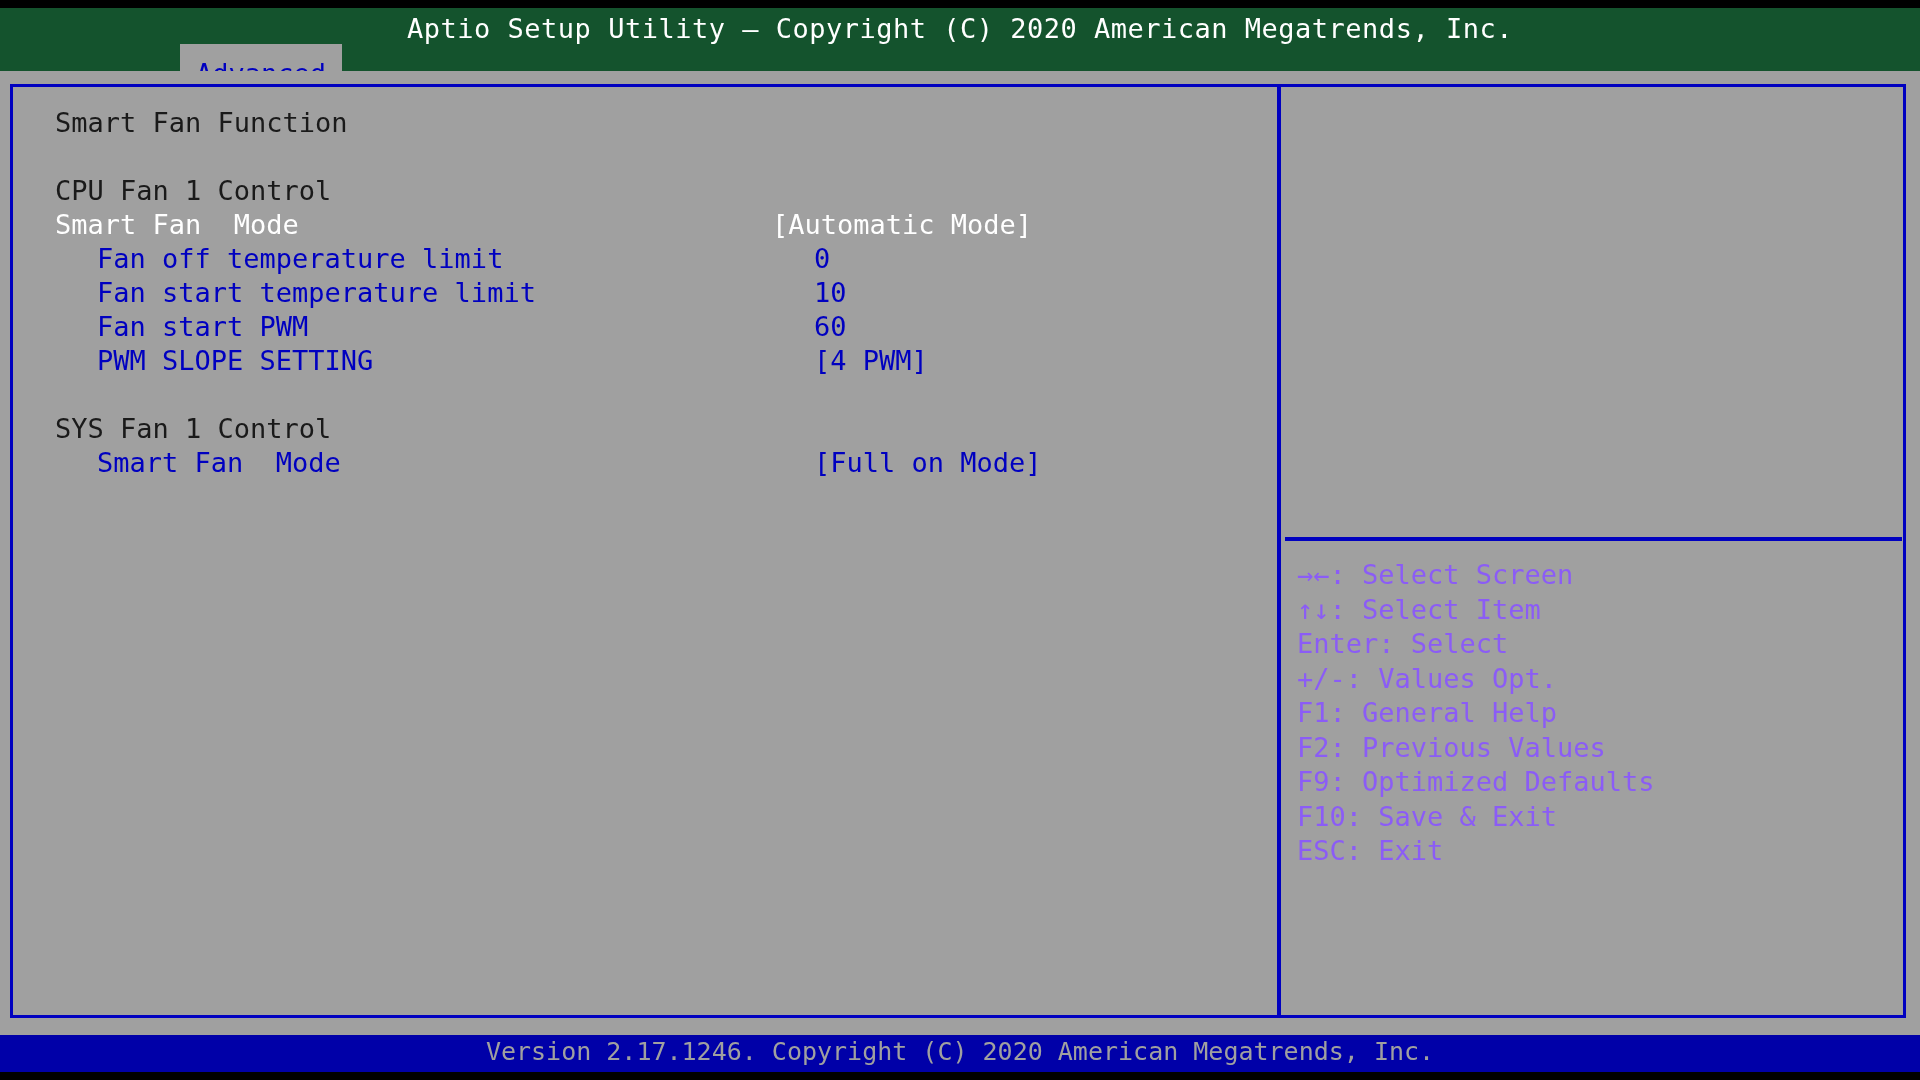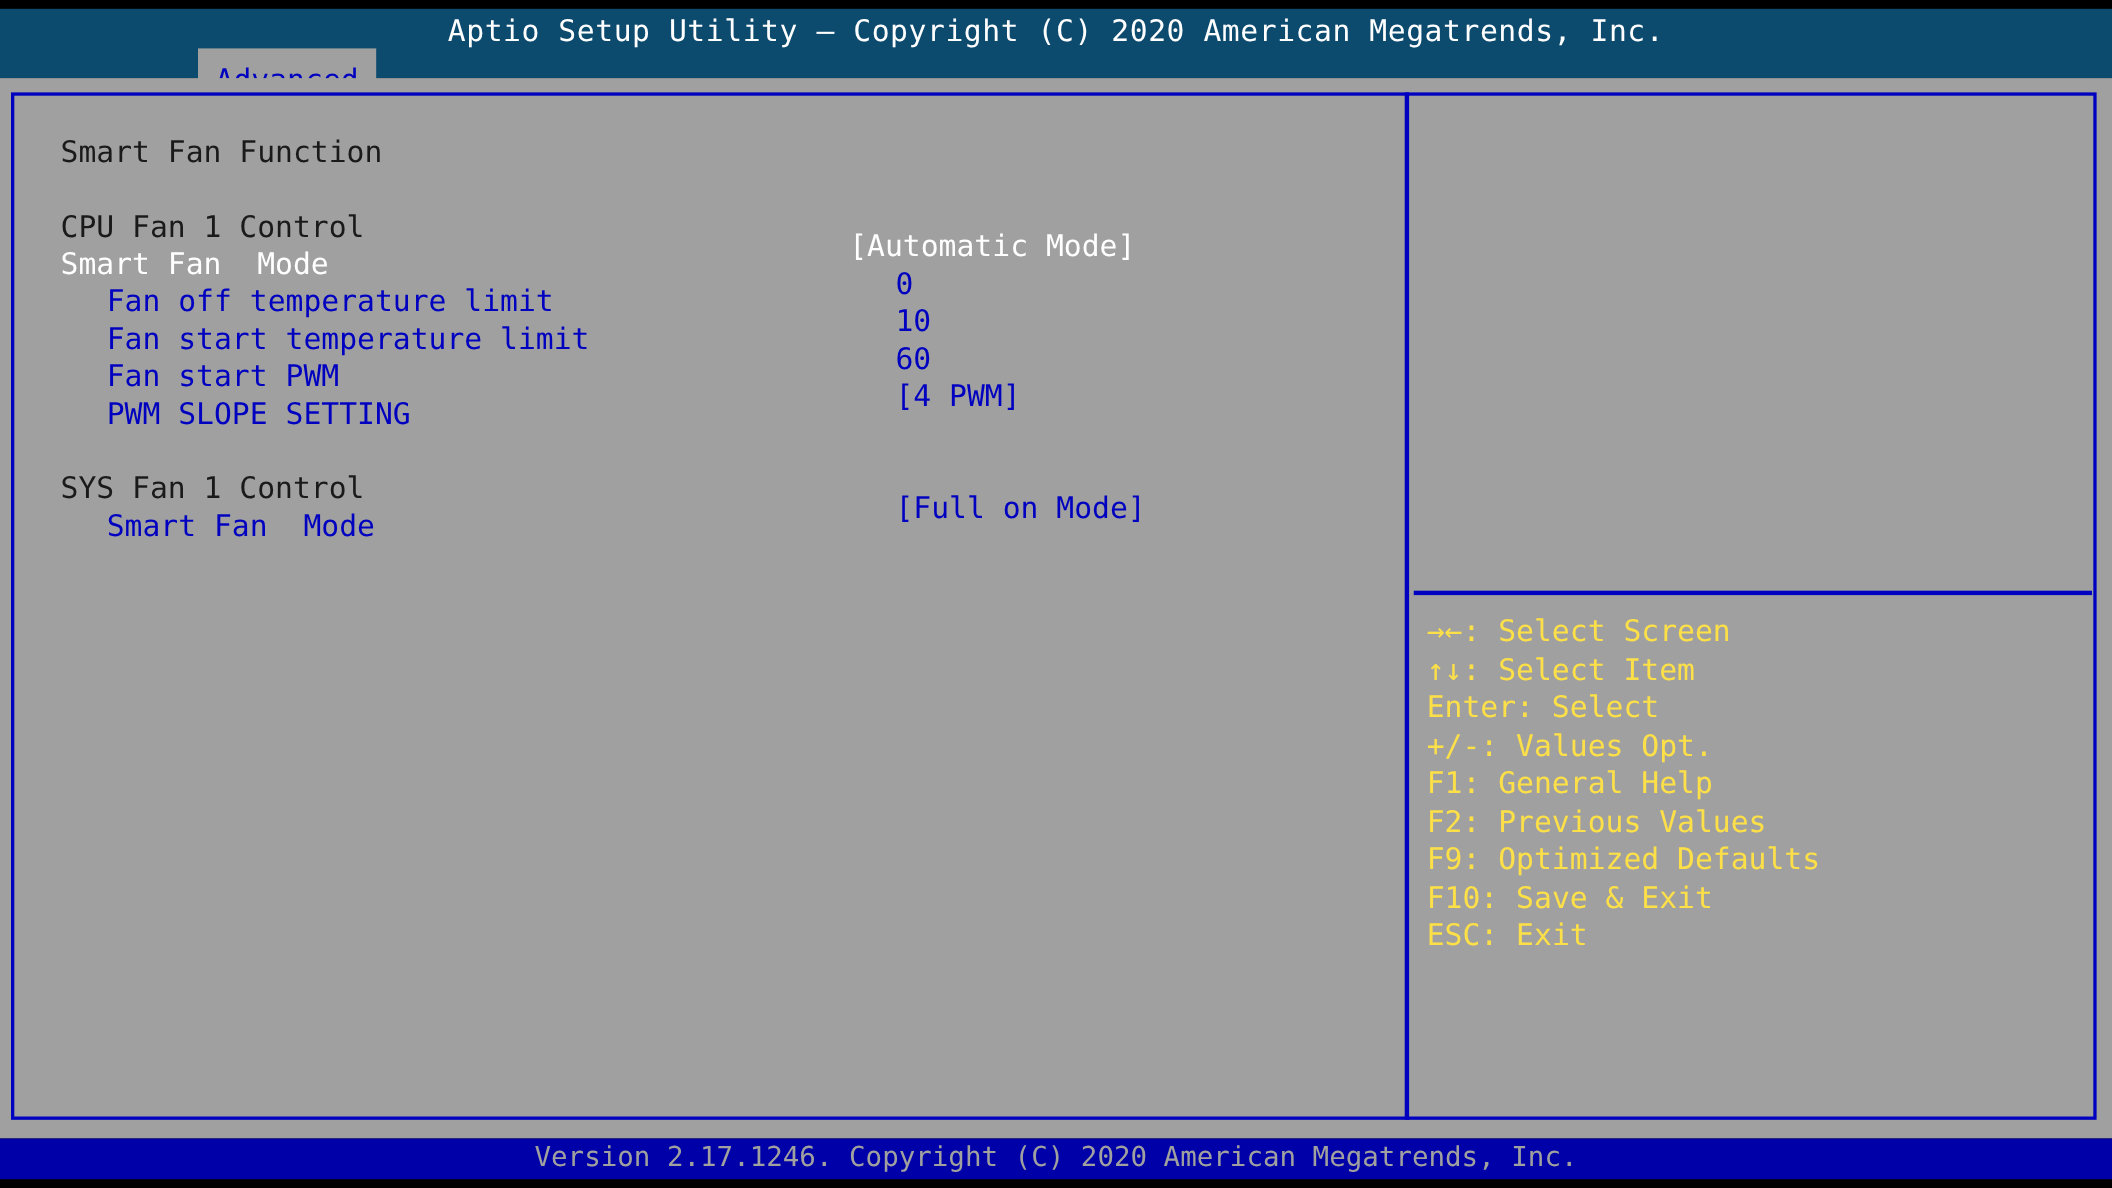--- a/index.html
+++ b/index.html
@@ -28,7 +28,7 @@
     top: 8px;
     width: 1920px;
     height: 63px;
-    background: #0c4a6e;
+    background: #14532d;
   }
   .title-text {
     position: absolute;

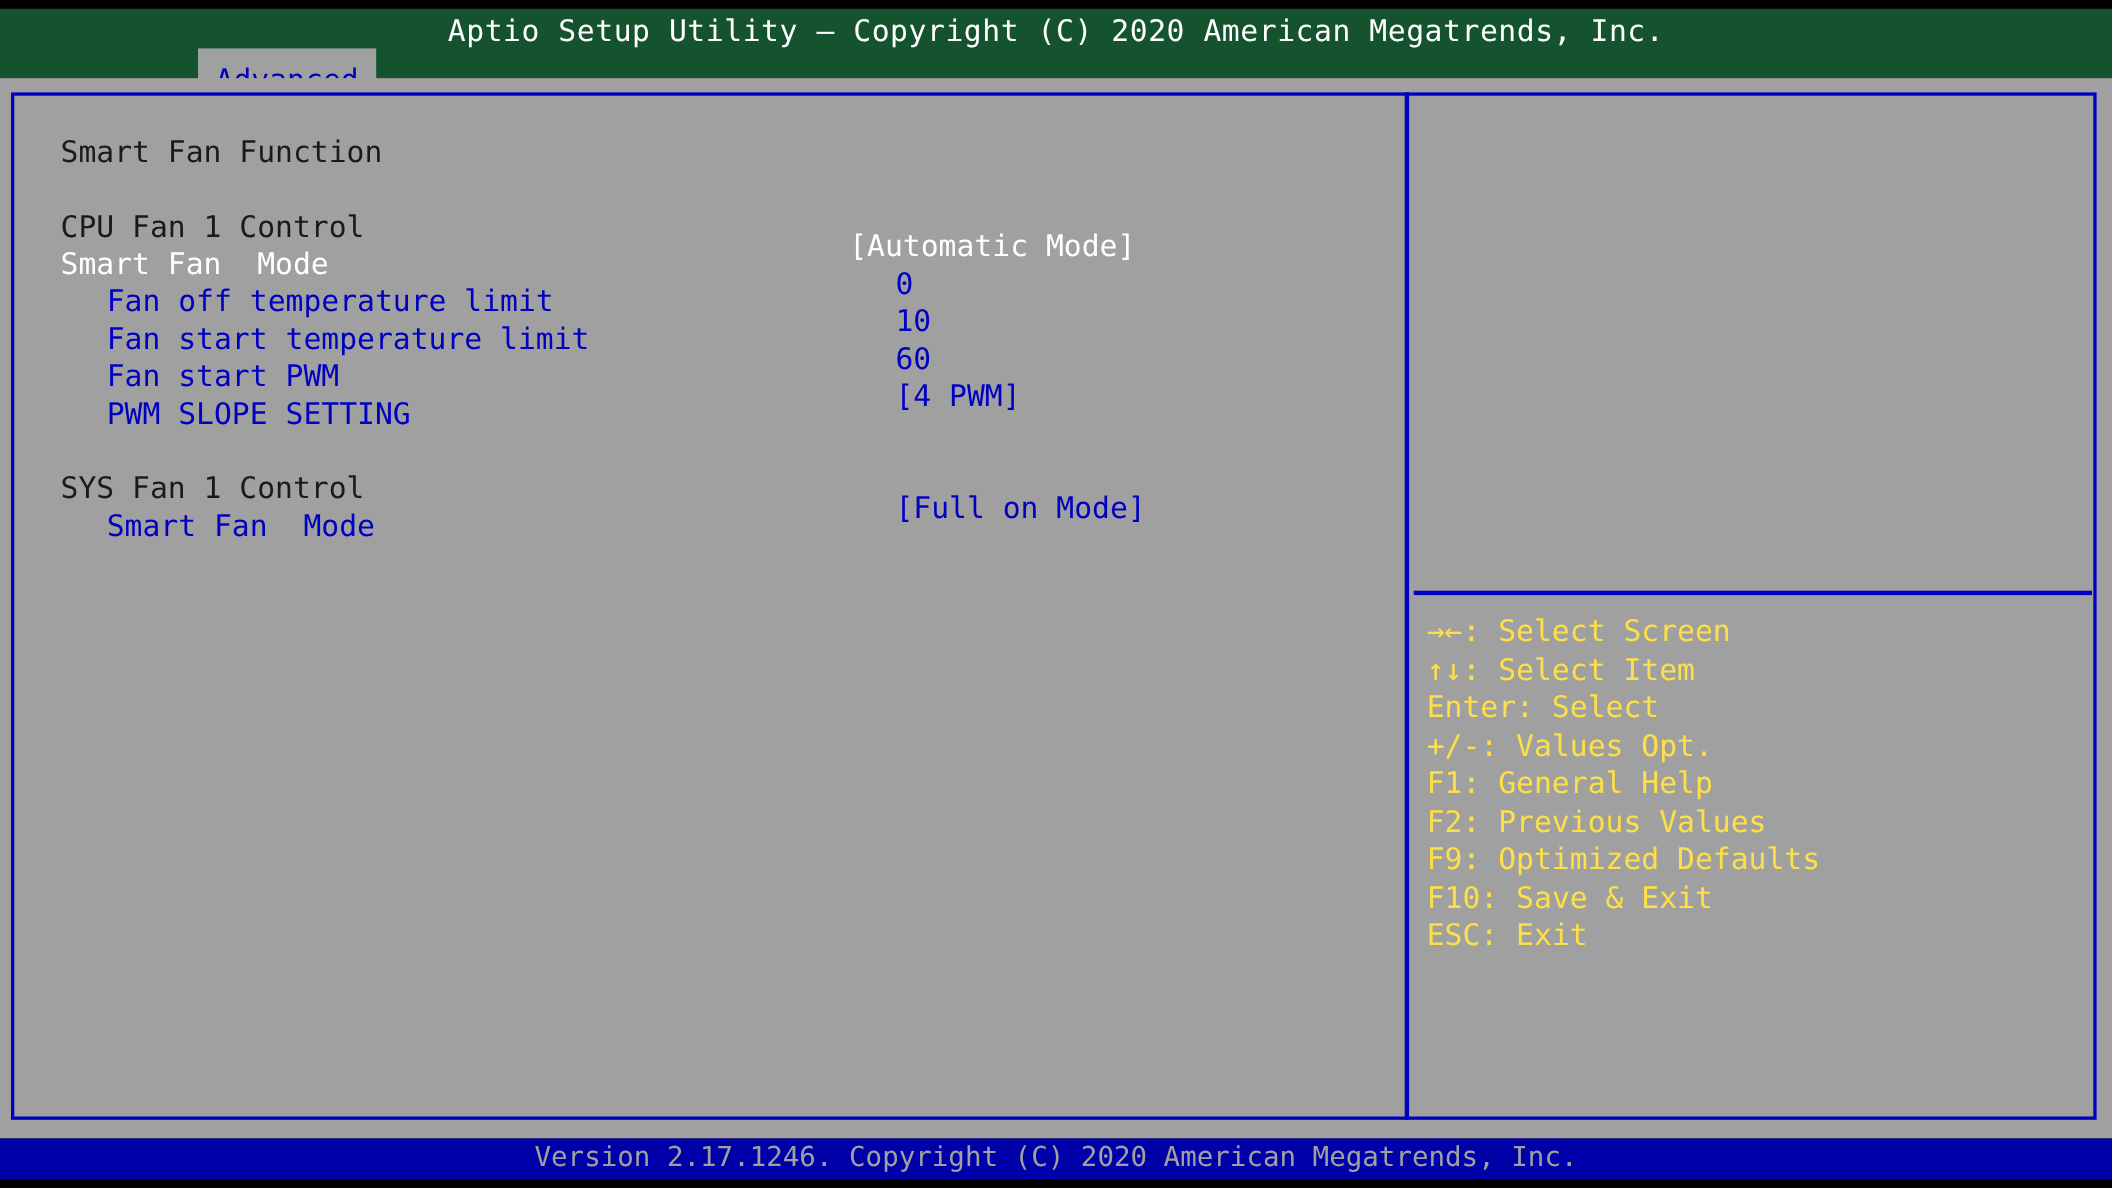--- a/index.html
+++ b/index.html
@@ -112,7 +112,7 @@
   .opt-label {
     position: absolute;
     left: 41px;
-    top: 16px;
+    top: 0;
     white-space: pre;
   }
   .opt-value {

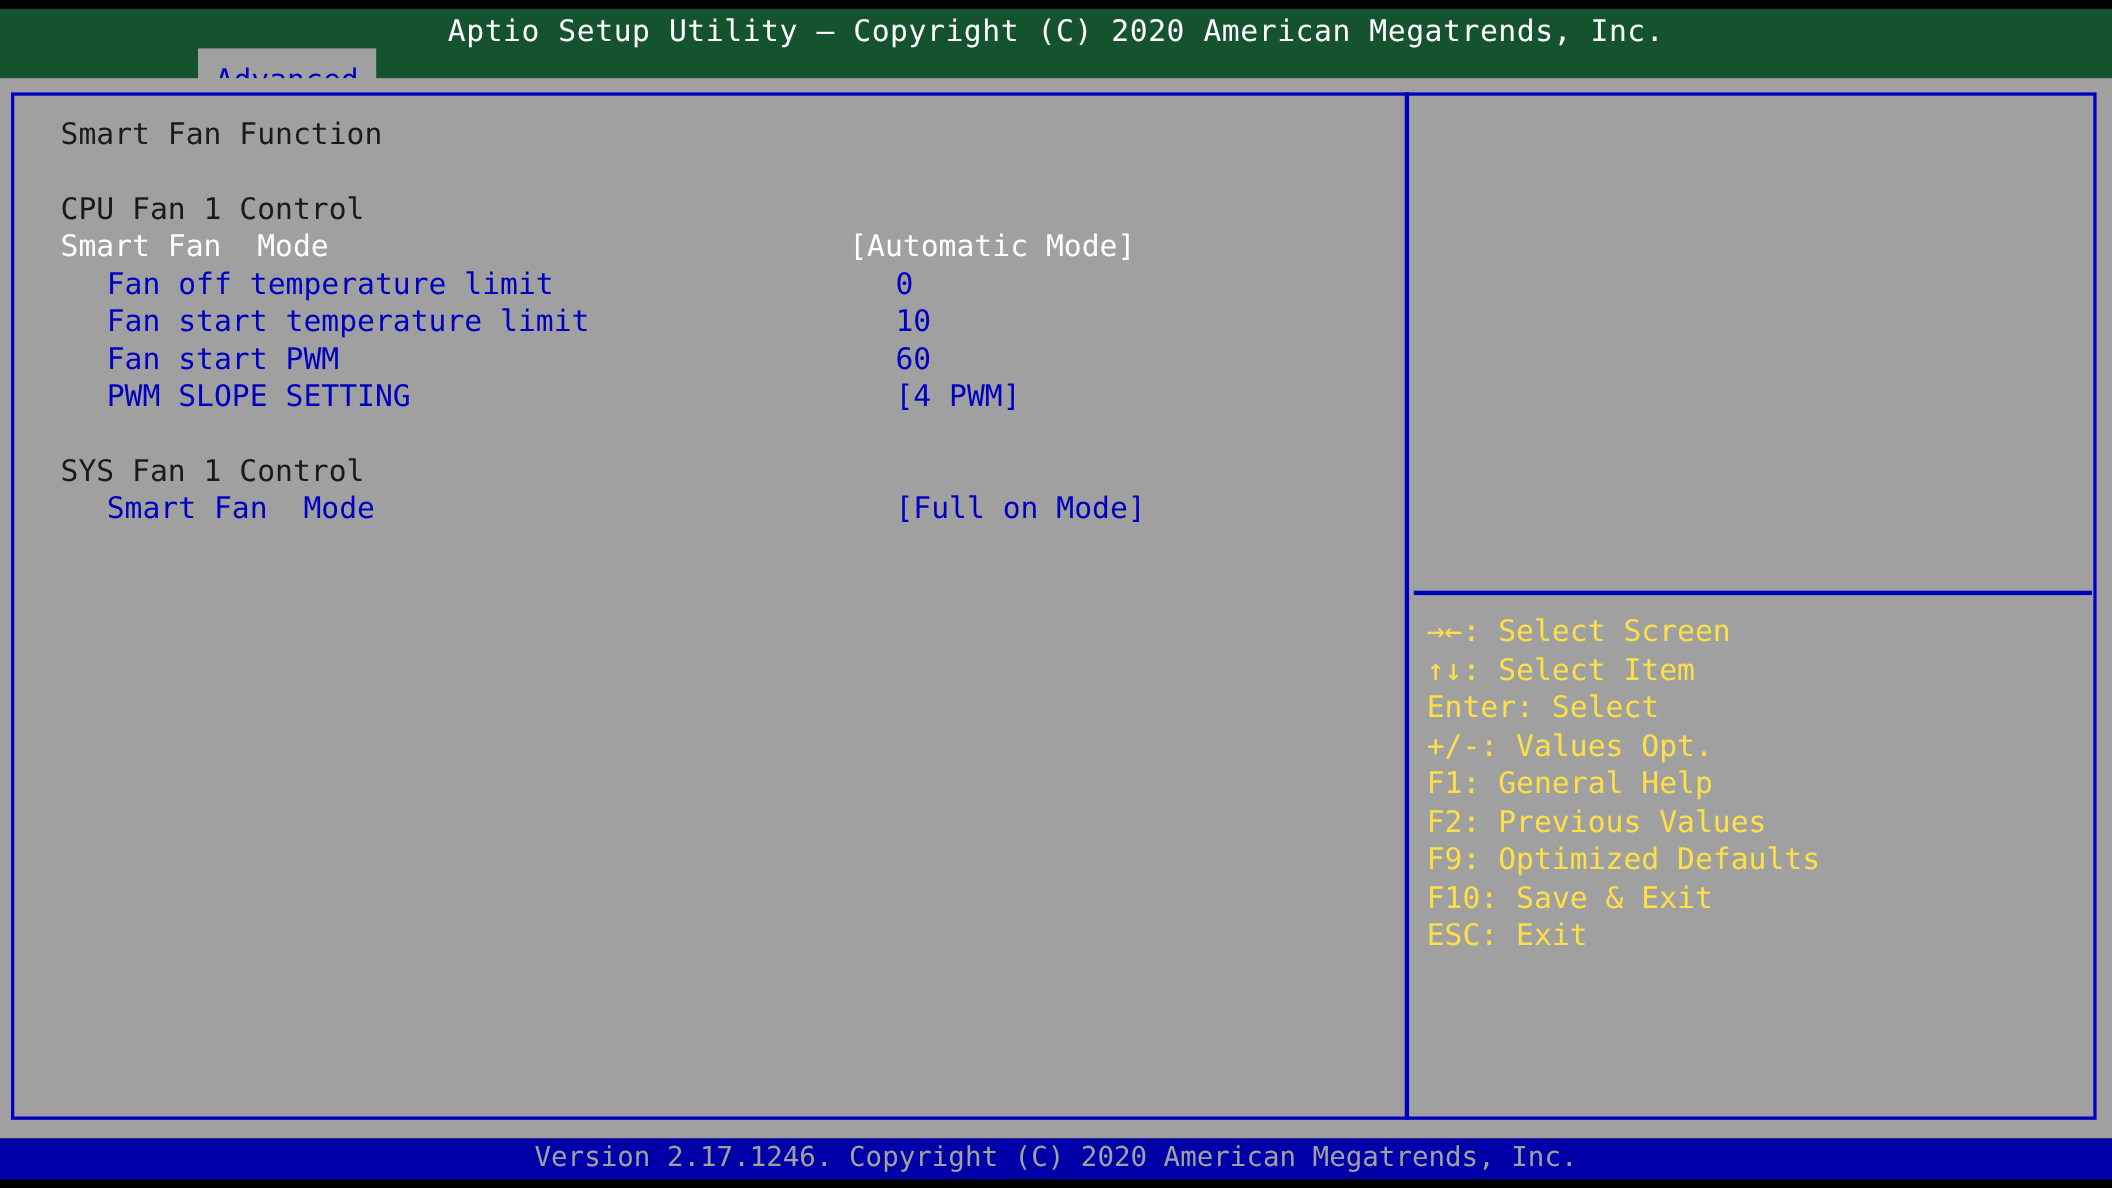--- a/index.html
+++ b/index.html
@@ -159,7 +159,7 @@
     width: 600px;
   }
   .legend-row {
-    color: #fde047;
+    color: #8b5cf6;
     font-size: 27px;
     line-height: 34.5px;
     white-space: pre;

